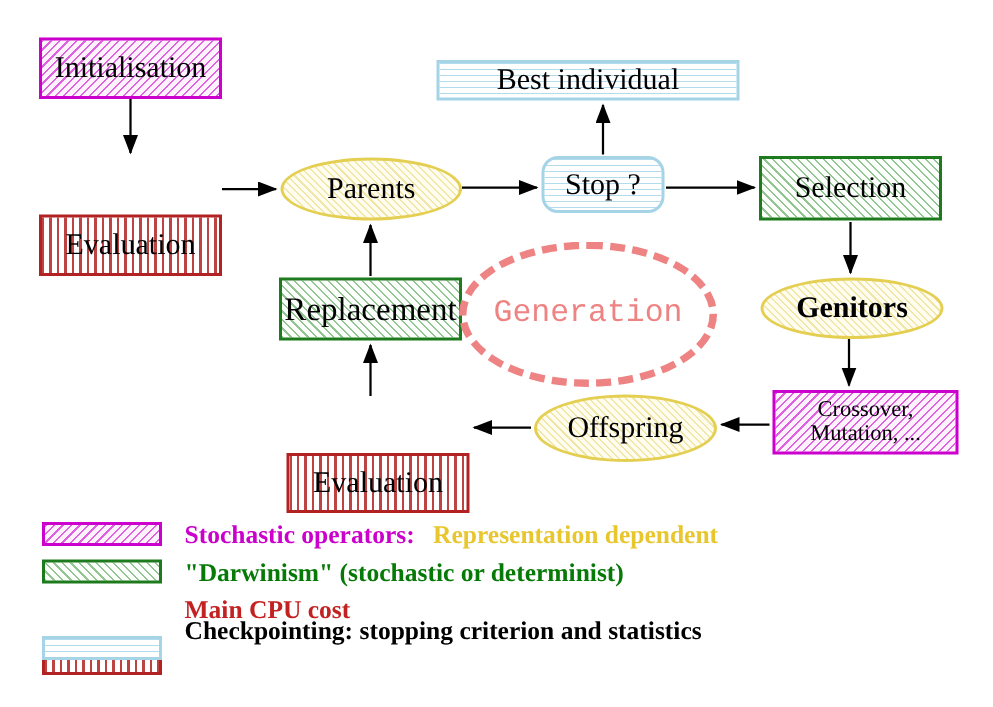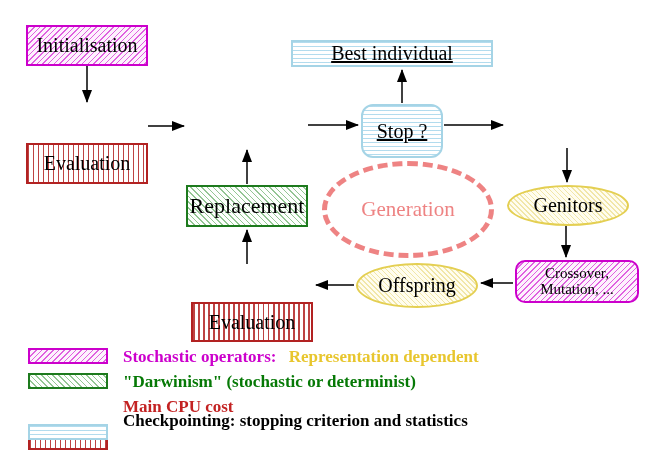--- a/index.html
+++ b/index.html
@@ -28,7 +28,6 @@
   .stripe-cyan{
     border:2px solid #a5d4e6;
     background:repeating-linear-gradient(180deg,rgba(170,216,236,0.9) 0 1px,transparent 1px 4px),#fff;
-    text-decoration:underline;
   }
   .ellipse-yellow{
     border:2px solid #e4cf52;border-radius:50%;

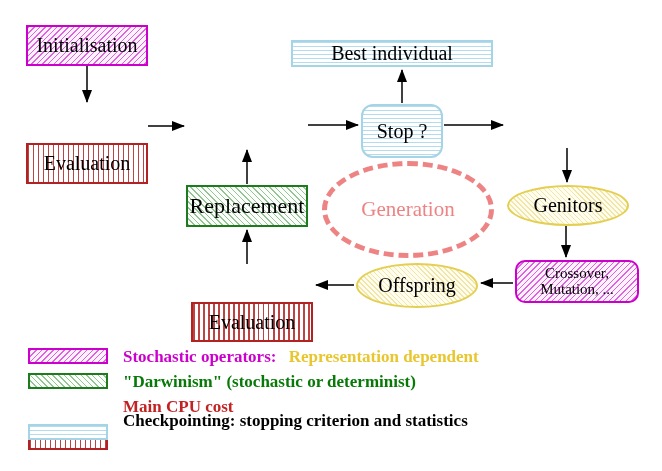--- a/index.html
+++ b/index.html
@@ -78,6 +78,7 @@
 
   <div class="node stripe-red" style="left:26px;top:106px;width:122px;height:41px;">Evaluation</div>
 
+  <div class="node ellipse-yellow" style="left:187px;top:105px;width:121px;height:42px;">Parents</div>
 
   <div class="node stripe-cyan" style="left:291px;top:40px;width:202px;height:27px;">Best individual</div>
 

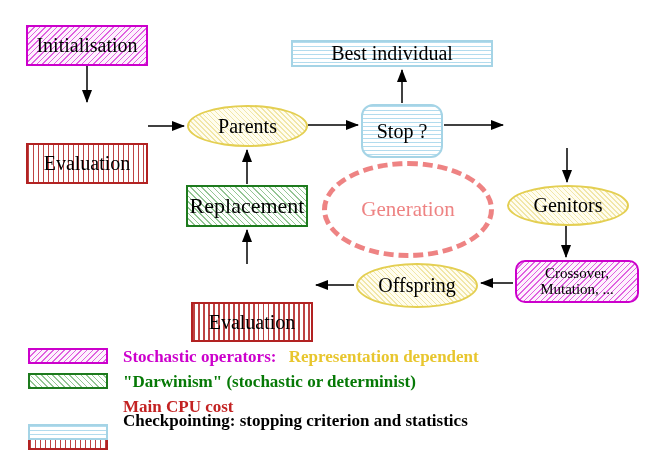--- a/index.html
+++ b/index.html
@@ -82,7 +82,7 @@
 
   <div class="node stripe-cyan" style="left:291px;top:40px;width:202px;height:27px;">Best individual</div>
 
-  <div class="node stripe-cyan rounded" style="left:361px;top:104px;width:82px;height:54px;">Stop ?</div>
+  <div class="node stripe-cyan rounded" style="left:361px;top:104px;width:82px;height:38px;border-radius:11px;">Stop ?</div>
 
 
   <div class="node ellipse-yellow" style="left:507px;top:185px;width:122px;height:41px;">Genitors</div>

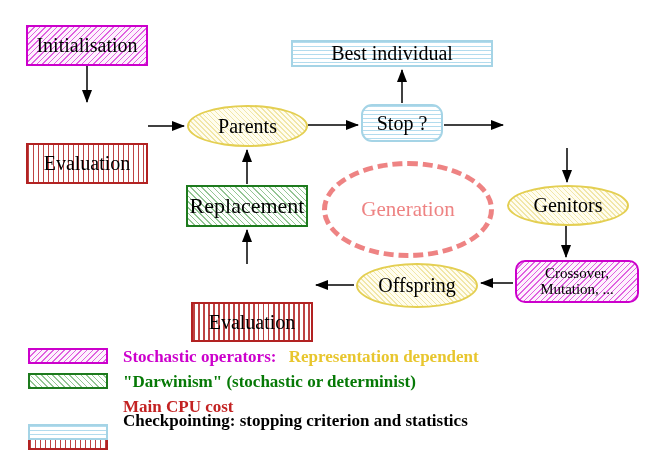--- a/index.html
+++ b/index.html
@@ -84,6 +84,7 @@
 
   <div class="node stripe-cyan rounded" style="left:361px;top:104px;width:82px;height:38px;border-radius:11px;">Stop ?</div>
 
+  <div class="node hatch-green" style="left:506px;top:104px;width:122px;height:43px;">Selection</div>
 
   <div class="node ellipse-yellow" style="left:507px;top:185px;width:122px;height:41px;">Genitors</div>
 

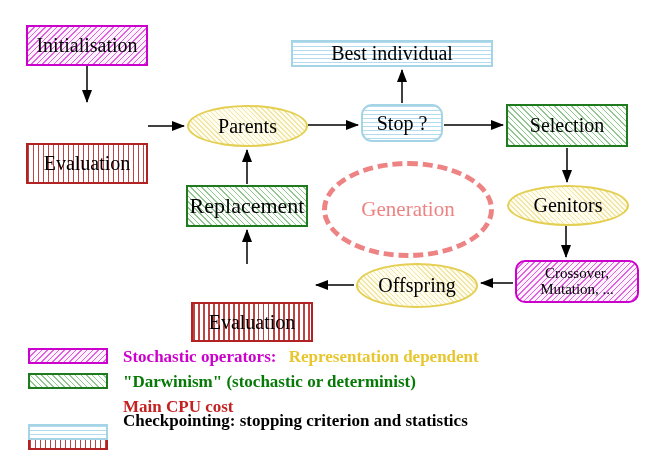--- a/index.html
+++ b/index.html
@@ -99,7 +99,7 @@
 
   <div class="node hatch-green" style="left:186px;top:185px;width:122px;height:42px;font-size:22px;">Replacement</div>
 
-  <div class="generation" style="left:322px;top:161px;width:172px;height:97px;">Generation</div>
+  <div class="generation" style="left:306px;top:161px;width:172px;height:97px;font-family:Liberation Mono, monospace;">Generation</div>
 
   <div>
     <div class="swatch hatch-magenta" style="left:28px;top:348px;"></div>

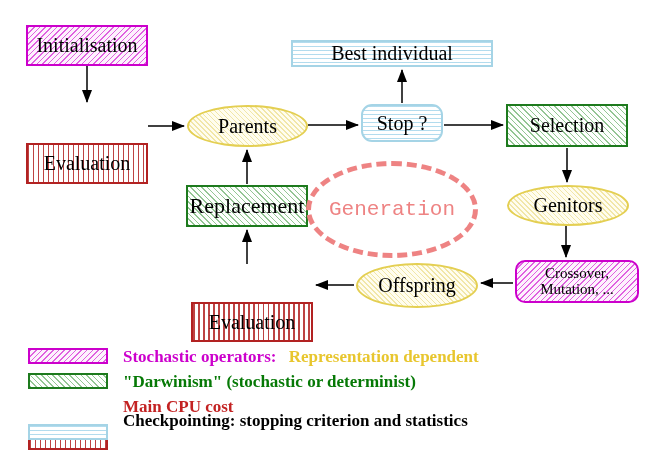--- a/index.html
+++ b/index.html
@@ -86,7 +86,7 @@
 
   <div class="node hatch-green" style="left:506px;top:104px;width:122px;height:43px;">Selection</div>
 
-  <div class="node ellipse-yellow" style="left:507px;top:185px;width:122px;height:41px;">Genitors</div>
+  <div class="node ellipse-yellow" style="left:507px;top:185px;width:122px;height:41px;font-weight:bold;">Genitors</div>
 
   <div class="node hatch-magenta small-label" style="left:515px;top:260px;width:124px;height:43px;flex-direction:column;">
     <div>Crossover,</div>

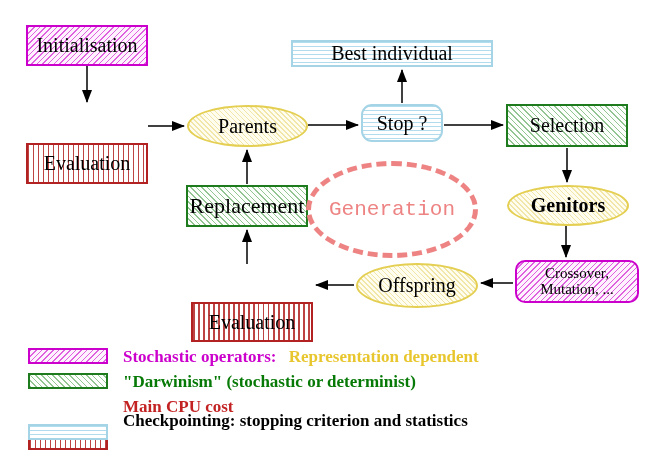--- a/index.html
+++ b/index.html
@@ -34,7 +34,7 @@
     background:repeating-linear-gradient(45deg,rgba(230,212,110,0.55) 0 1px,transparent 1px 3.5px),#fffdef;
   }
   .rounded{border-radius:12px;}
-  .small-label{font-size:15px;border-radius:10px;}
+  .small-label{font-size:15px;}
   
   .generation{
     position:absolute;box-sizing:border-box;border:5px dashed #ee8383;border-radius:50%;

